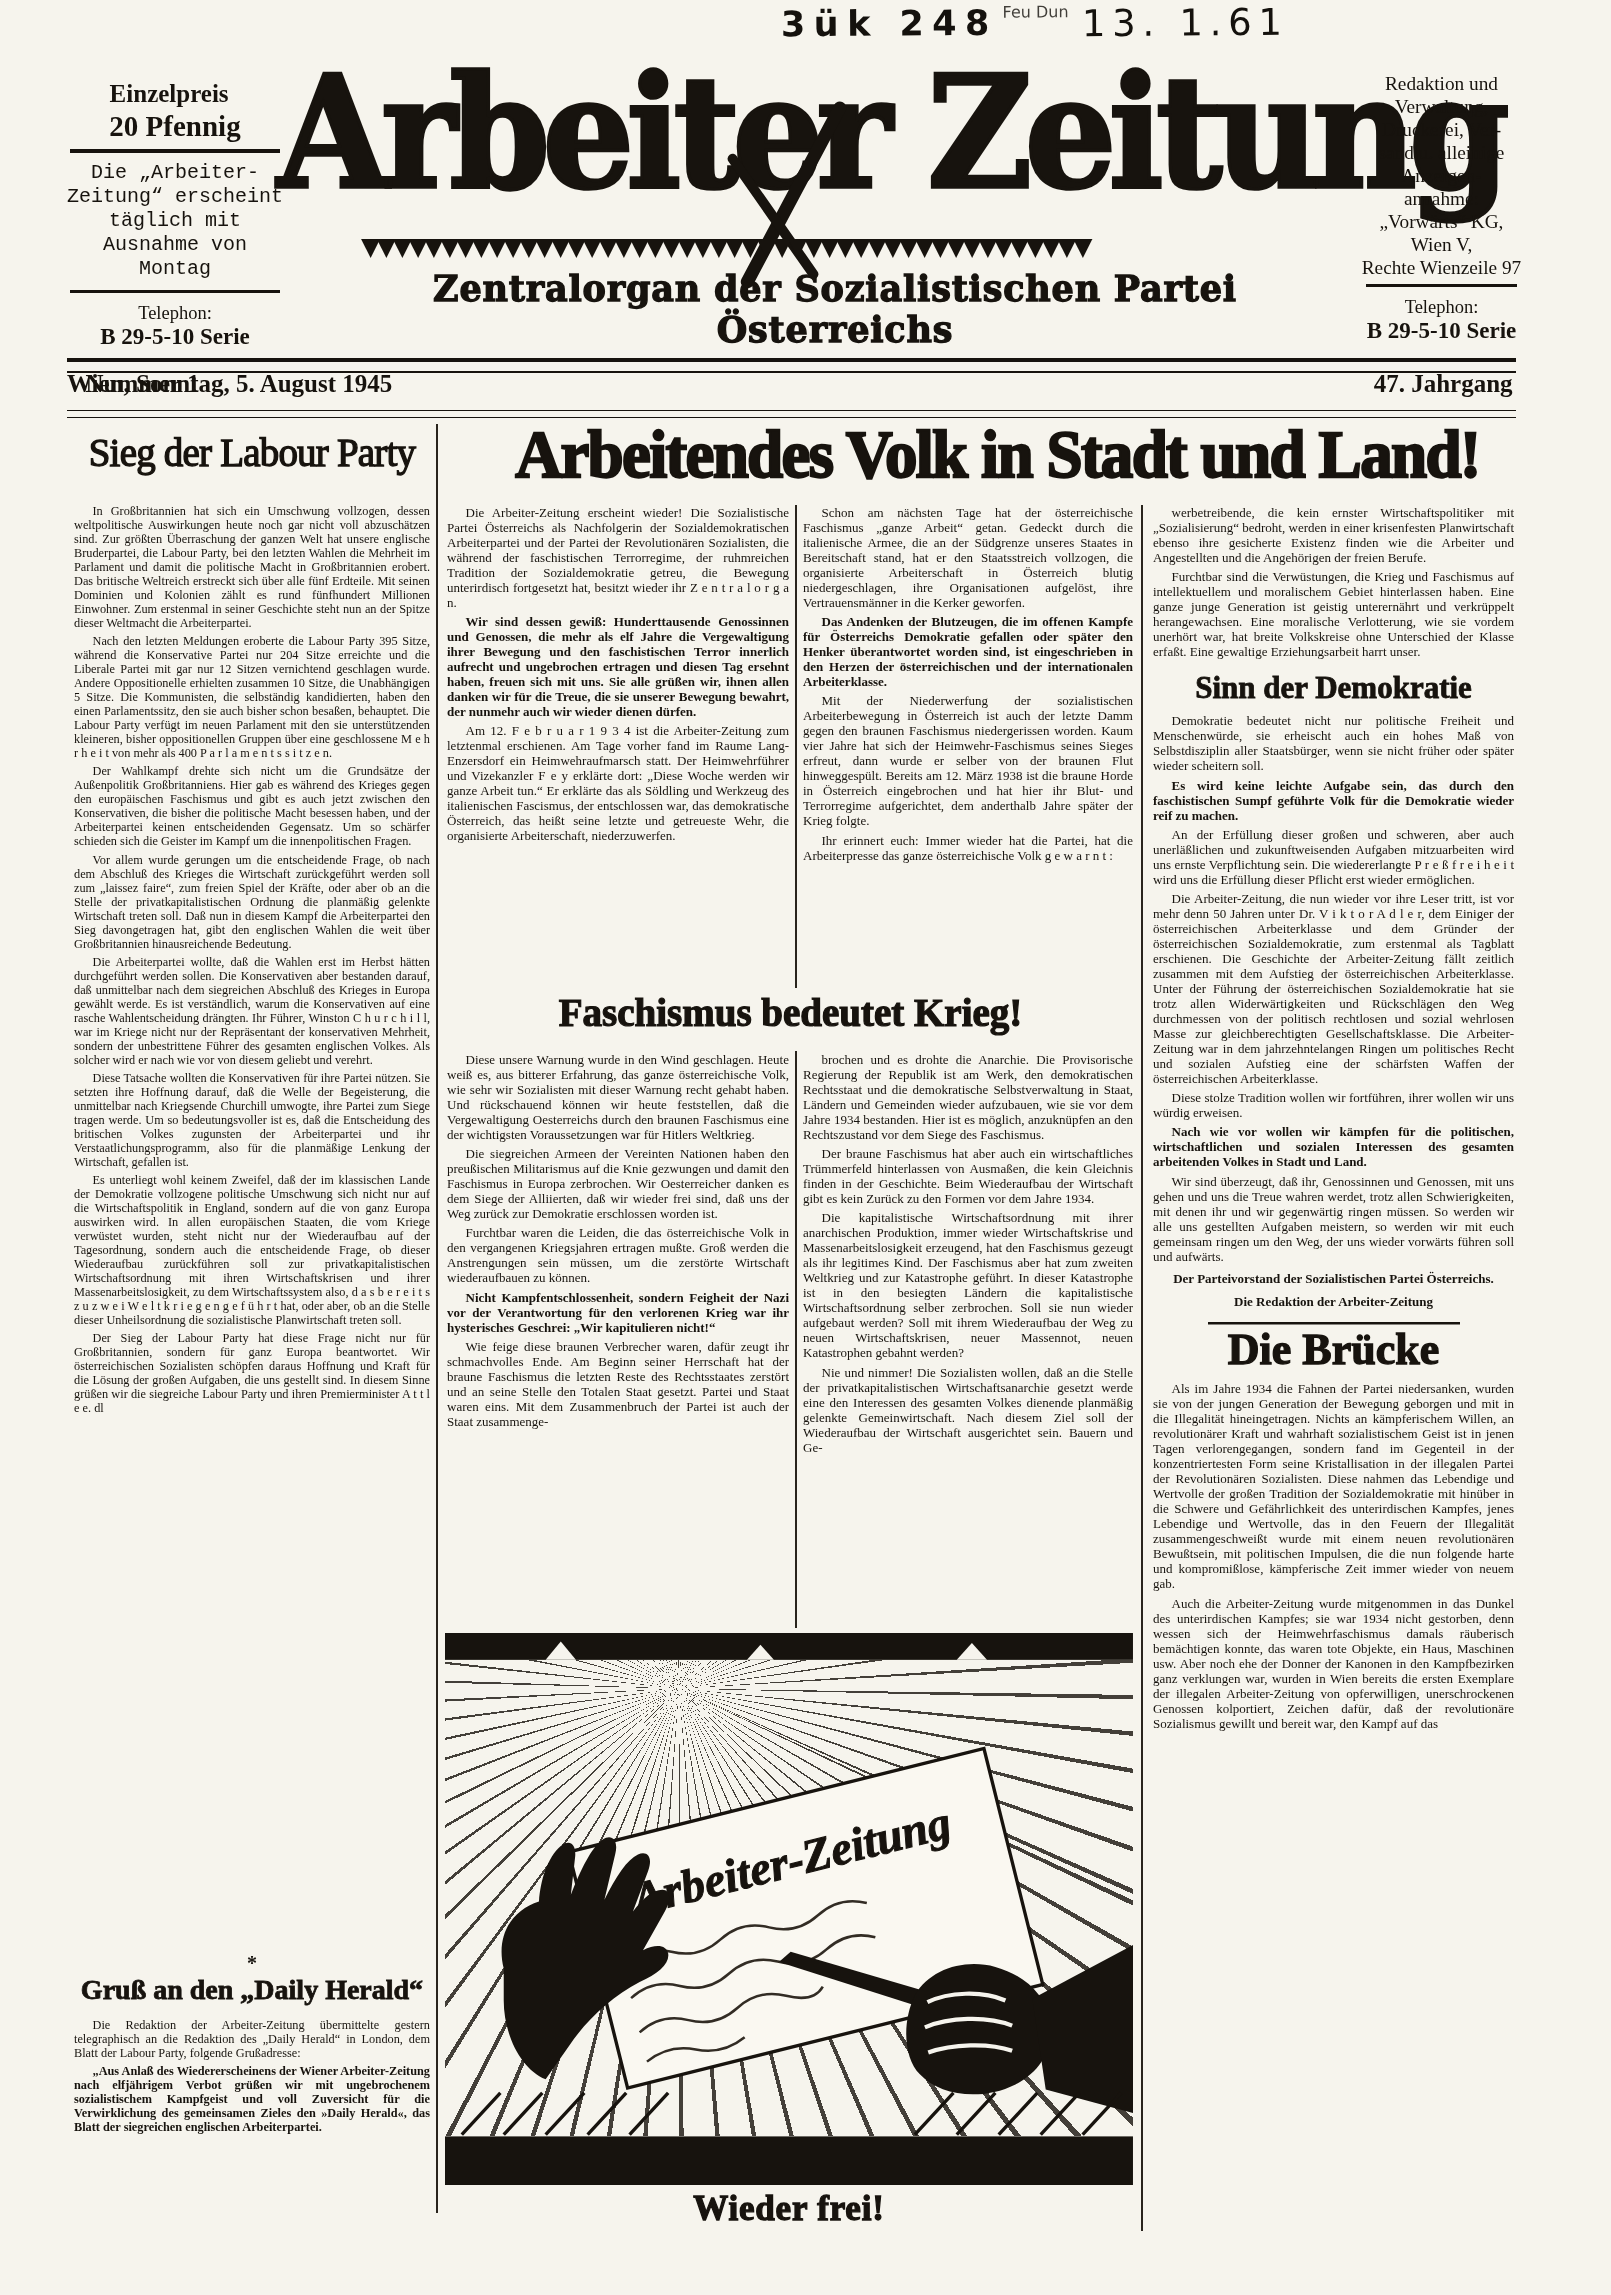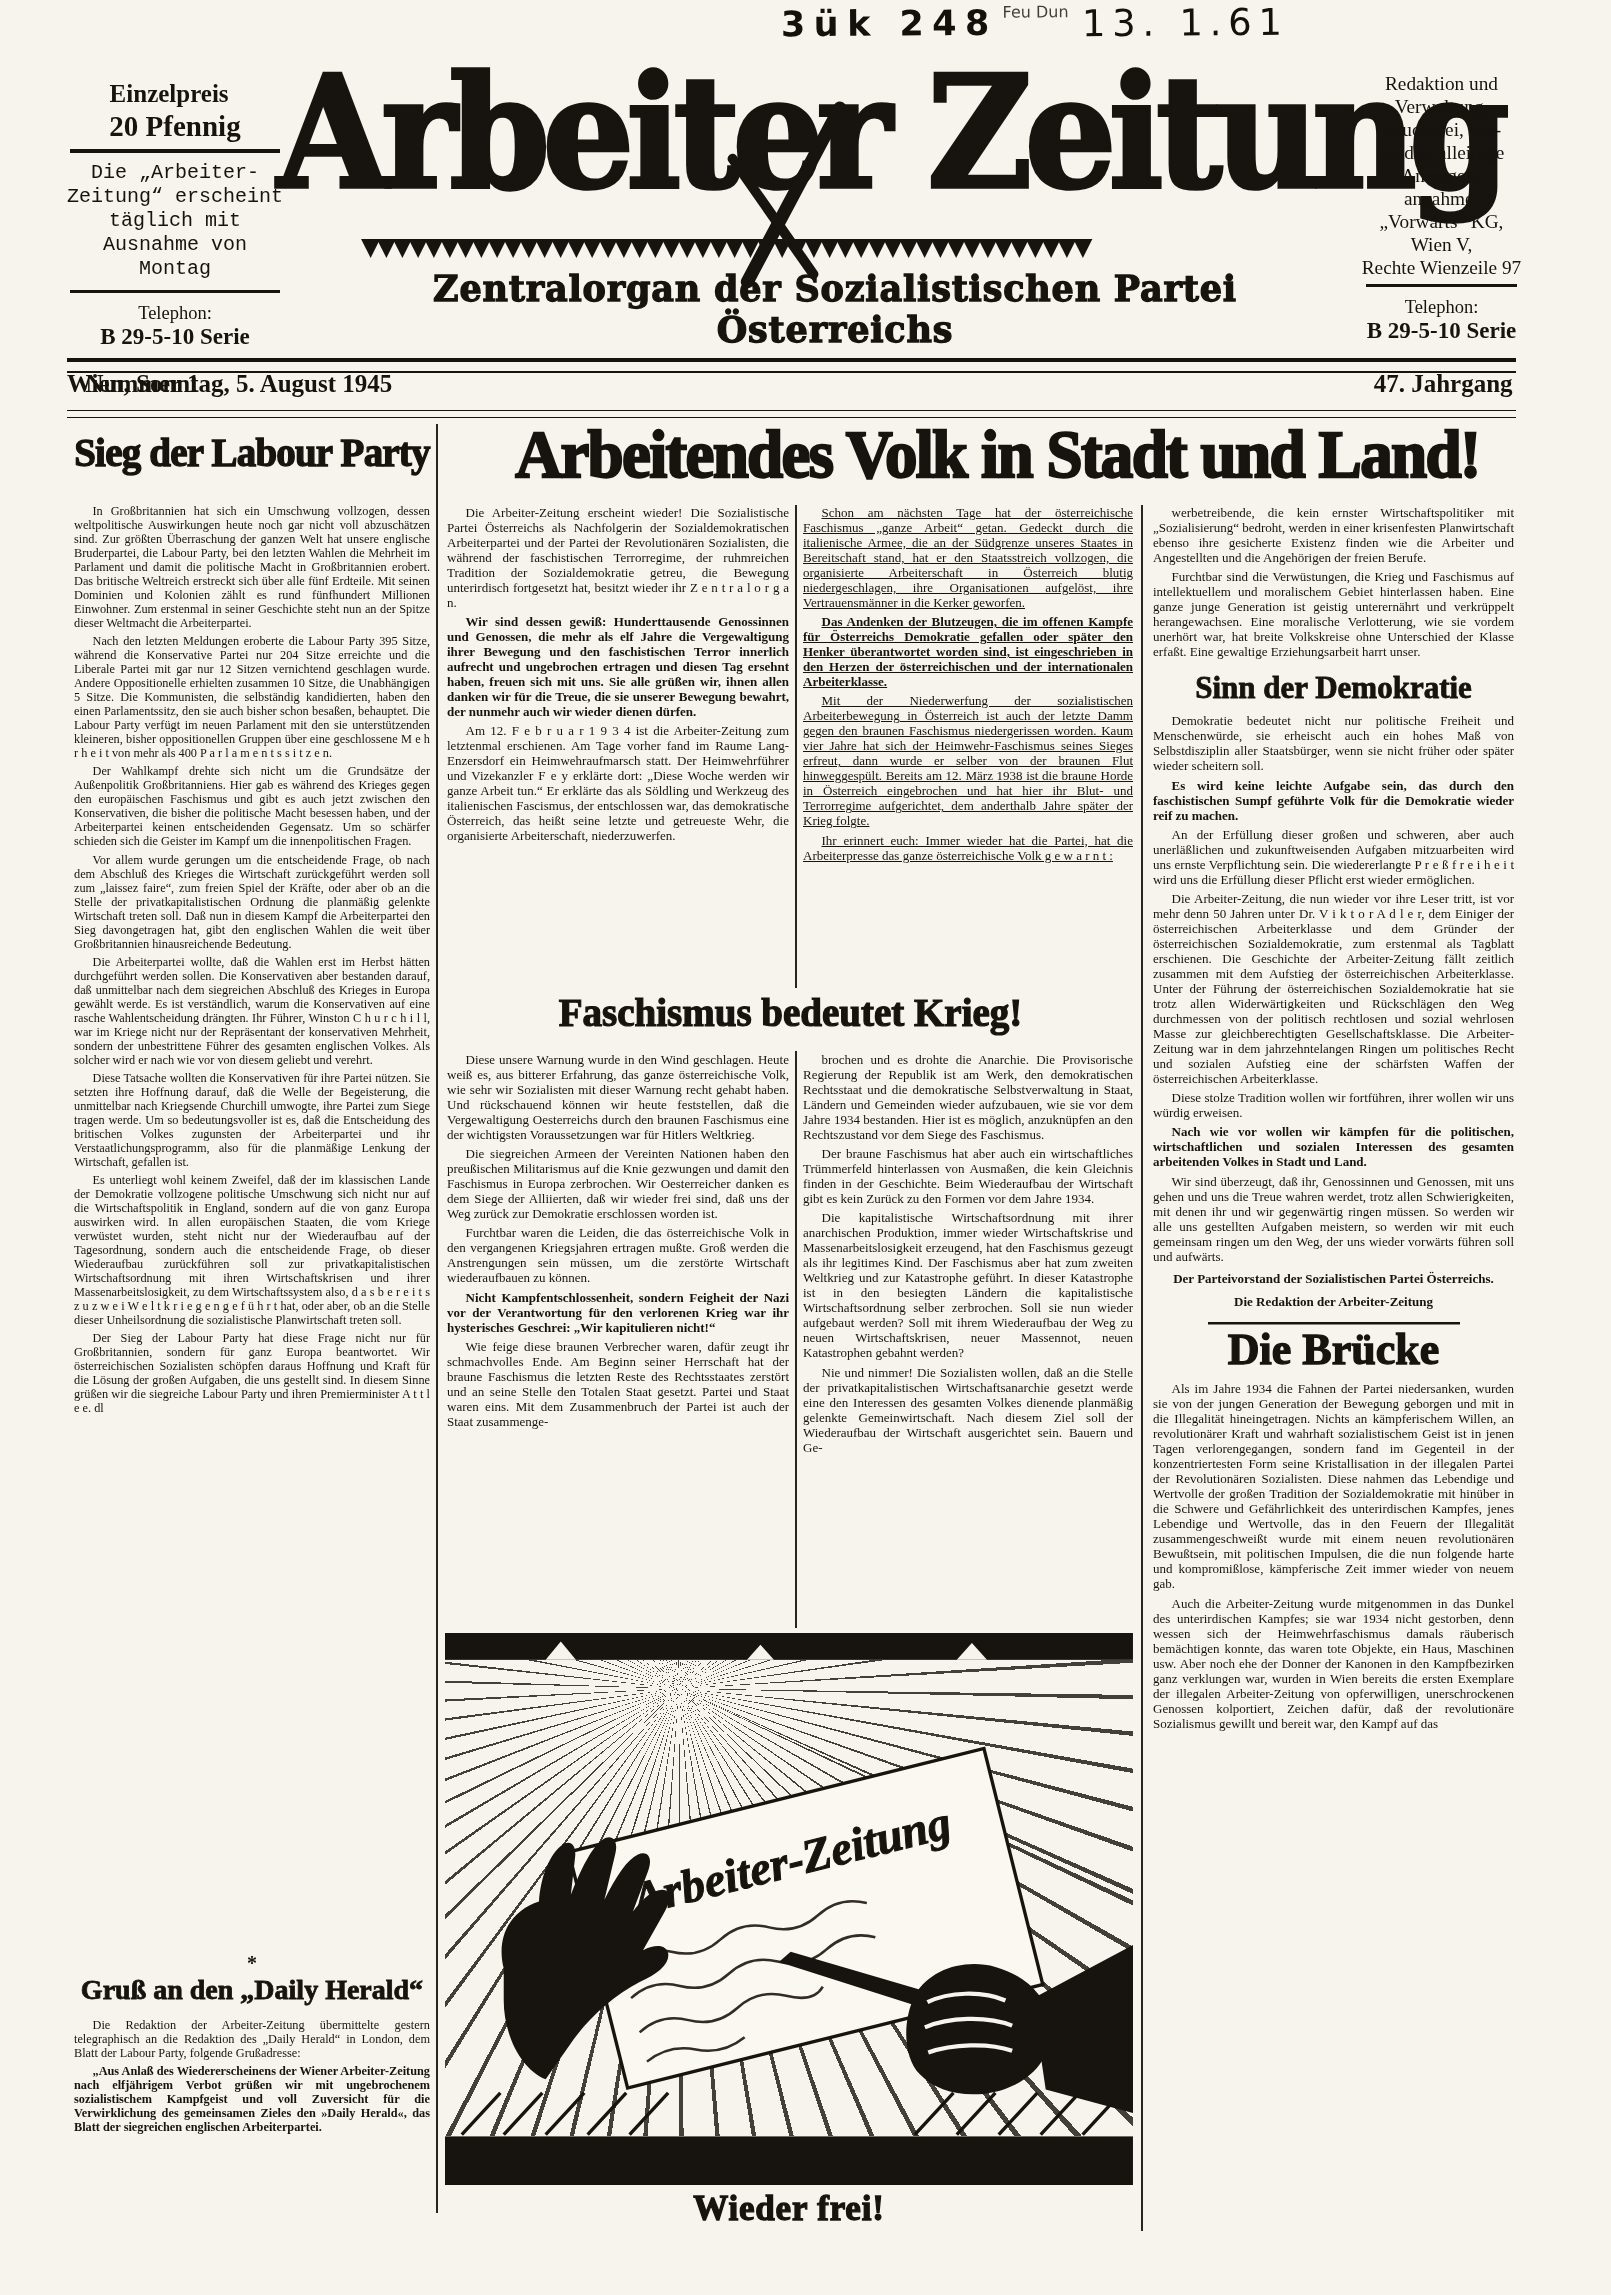--- a/index.html
+++ b/index.html
@@ -60,7 +60,7 @@
           background:linear-gradient(#17130e,#17130e) top center/252px 2.5px no-repeat;
           -webkit-text-stroke:1.3px #17130e;}
   .headline-1{position:absolute;left:74px;top:430px;width:356px;text-align:center;
-          font-size:39px;font-weight:700;-webkit-text-stroke:1.3px #17130e;letter-spacing:-0.8px;}
+          font-size:39px;font-weight:400;-webkit-text-stroke:1.3px #17130e;letter-spacing:-0.8px;}
   .headline-lead{position:absolute;left:436px;top:417px;width:1123px;text-align:center;
           font-size:65px;font-weight:700;white-space:nowrap;letter-spacing:-1.7px;
           -webkit-text-stroke:2.2px #17130e;transform:scaleY(1.04);}

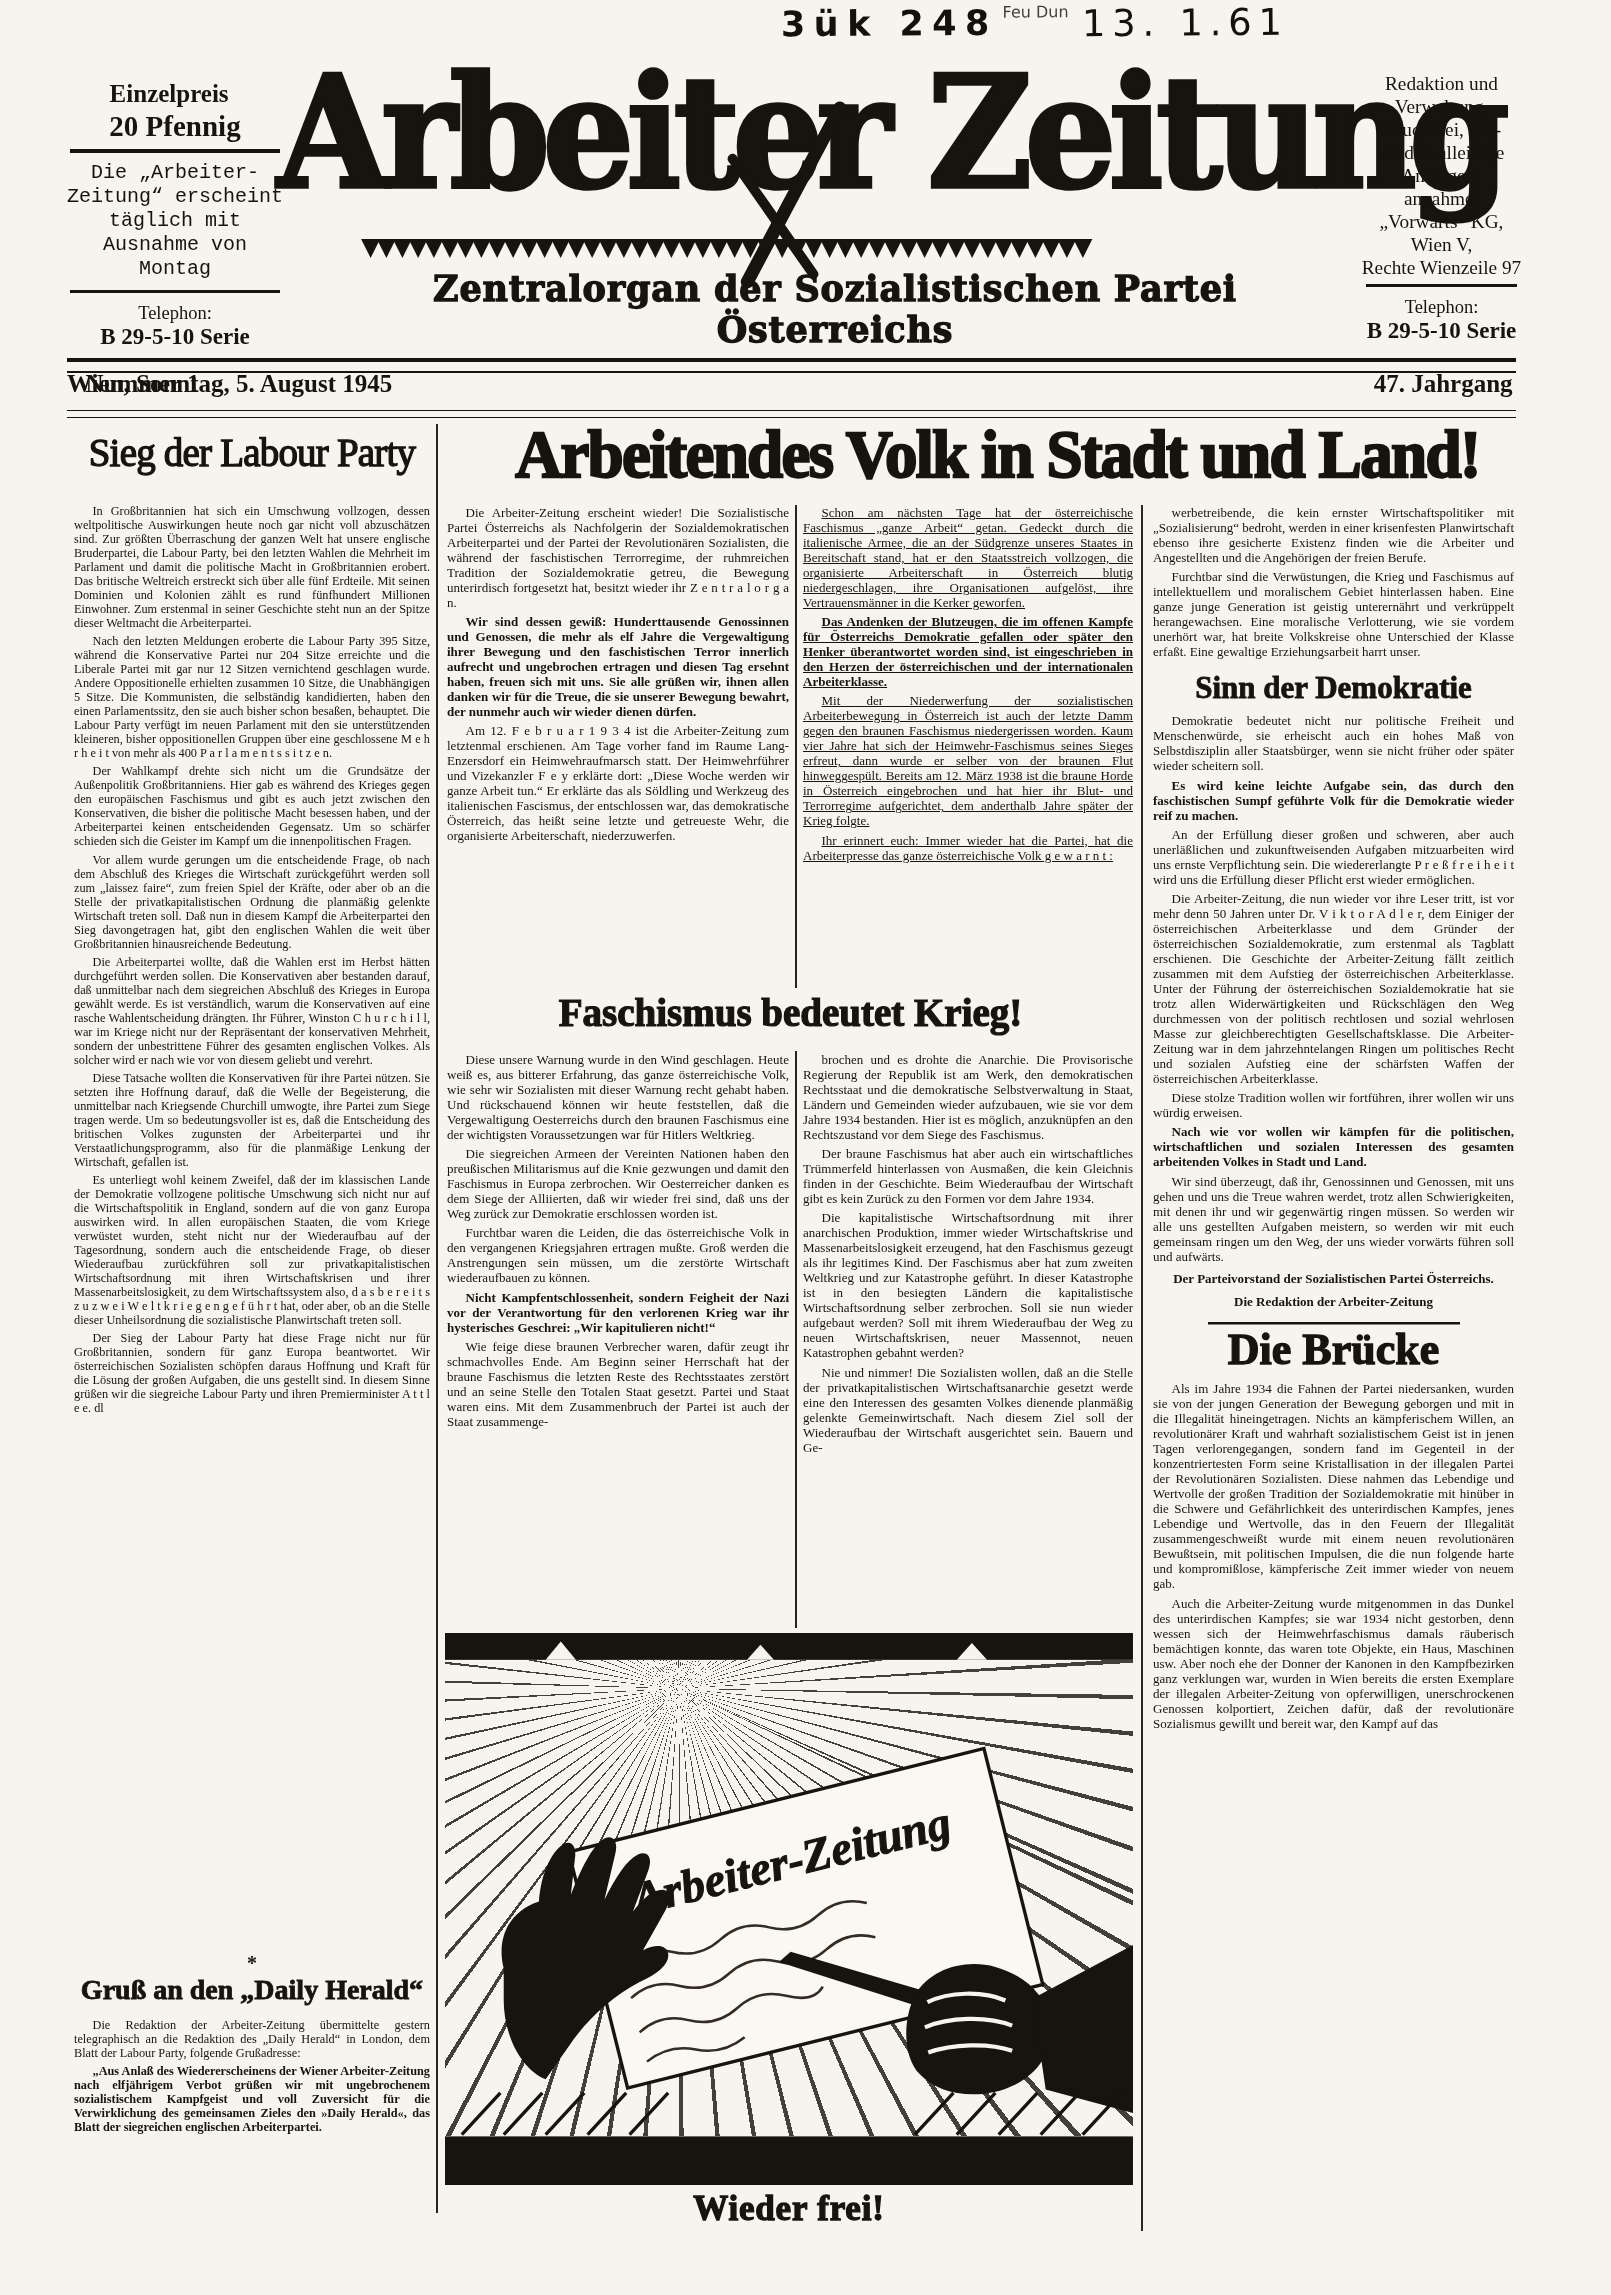--- a/index.html
+++ b/index.html
@@ -161,7 +161,7 @@
       <p class="para bold">Wir sind dessen gewiß: Hunderttausende Genossinnen und Genossen, die mehr als elf Jahre die Vergewaltigung ihrer Bewegung und den faschistischen Terror innerlich aufrecht und ungebrochen ertragen und diesen Tag ersehnt haben, freuen sich mit uns. Sie alle grüßen wir, ihnen allen danken wir für die Treue, die sie unserer Bewegung bewahrt, der nunmehr auch wir wieder dienen dürfen.</p>
       <p class="para">Am 12. F e b r u a r  1 9 3 4 ist die Arbeiter-Zeitung zum letztenmal erschienen. Am Tage vorher fand im Raume Lang-Enzersdorf ein Heimwehraufmarsch statt. Der Heimwehrführer und Vizekanzler F e y erklärte dort: „Diese Woche werden wir ganze Arbeit tun.“ Er erklärte das als Söldling und Werkzeug des italienischen Fascismus, der entschlossen war, das demokratische Österreich, das heißt seine letzte und getreueste Wehr, die organisierte Arbeiterschaft, niederzuwerfen.</p>
     </div>
-  <div class="col lead-col" style="left:803px;top:505px;width:330px;height:485px;text-decoration:underline;">
+  <div class="col lead-col" style="left:803px;top:505px;width:330px;height:485px;">
       <p class="para">Schon am nächsten Tage hat der österreichische Faschismus „ganze Arbeit“ getan. Gedeckt durch die italienische Armee, die an der Südgrenze unseres Staates in Bereitschaft stand, hat er den Staatsstreich vollzogen, die organisierte Arbeiterschaft in Österreich blutig niedergeschlagen, ihre Organisationen aufgelöst, ihre Vertrauensmänner in die Kerker geworfen.</p>
       <p class="para bold">Das Andenken der Blutzeugen, die im offenen Kampfe für Österreichs Demokratie gefallen oder später den Henker überantwortet worden sind, ist eingeschrieben in den Herzen der österreichischen und der internationalen Arbeiterklasse.</p>
       <p class="para">Mit der Niederwerfung der sozialistischen Arbeiterbewegung in Österreich ist auch der letzte Damm gegen den braunen Faschismus niedergerissen worden. Kaum vier Jahre hat sich der Heimwehr-Faschismus seines Sieges erfreut, dann wurde er selber von der braunen Flut hinweggespült. Bereits am 12. März 1938 ist die braune Horde in Österreich eingebrochen und hat hier ihr Blut- und Terrorregime aufgerichtet, dem anderthalb Jahre später der Krieg folgte.</p>

